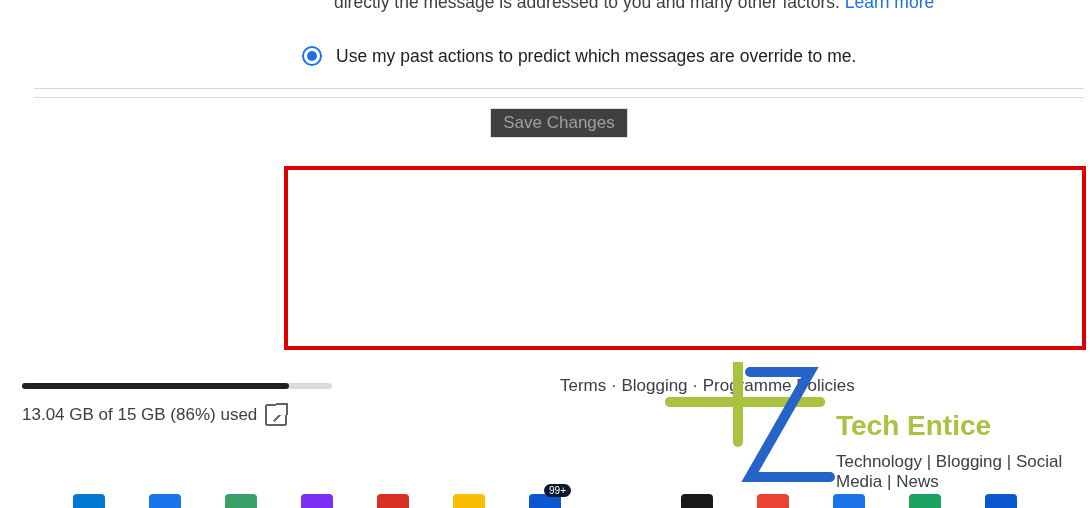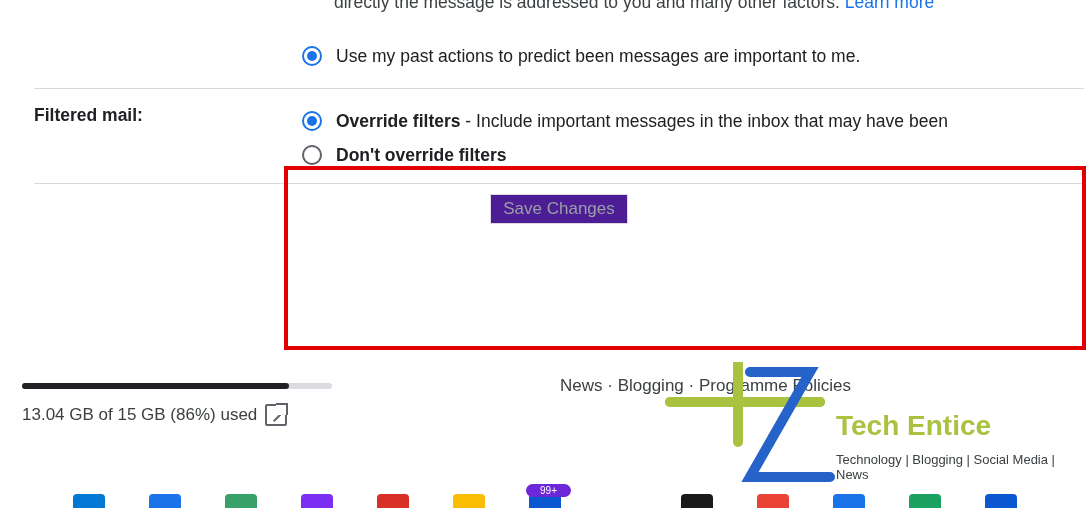--- a/index.html
+++ b/index.html
@@ -225,7 +225,7 @@
     <div class="content-col">
       <div class="radio-line">
         <input type="radio" checked="" style="">
-        <div class="radio-label">Use my past actions to predict been messages are important to me.</div>
+        <div class="radio-label">Use my past actions to predict which messages are override to me.</div>
       </div>
     </div>
   </div>

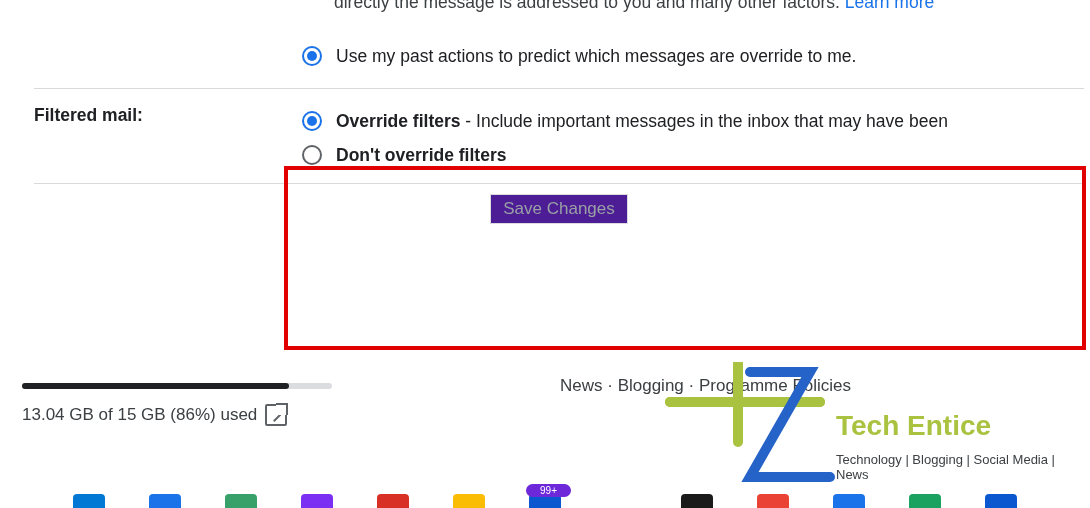--- a/index.html
+++ b/index.html
@@ -232,21 +232,6 @@
 
   <hr class="section-divider" style="margin-top:12px;">
 
-  <div class="row" style="padding-top:12px;">
-    <div class="label-col">Filtered mail:</div>
-    <div class="content-col">
-      <div class="radio-line">
-        <input type="radio" checked="" style="">
-        <div class="radio-label">
-          <span class="bold">Override filters</span><span> - Include important messages in the inbox that may have been</span>
-        </div>
-      </div>
-      <div class="radio-line">
-        <input type="radio" style="">
-        <div class="radio-label bold">Don't override filters</div>
-      </div>
-    </div>
-  </div>
 
   <hr class="section-divider" style="margin-top:8px;">
 

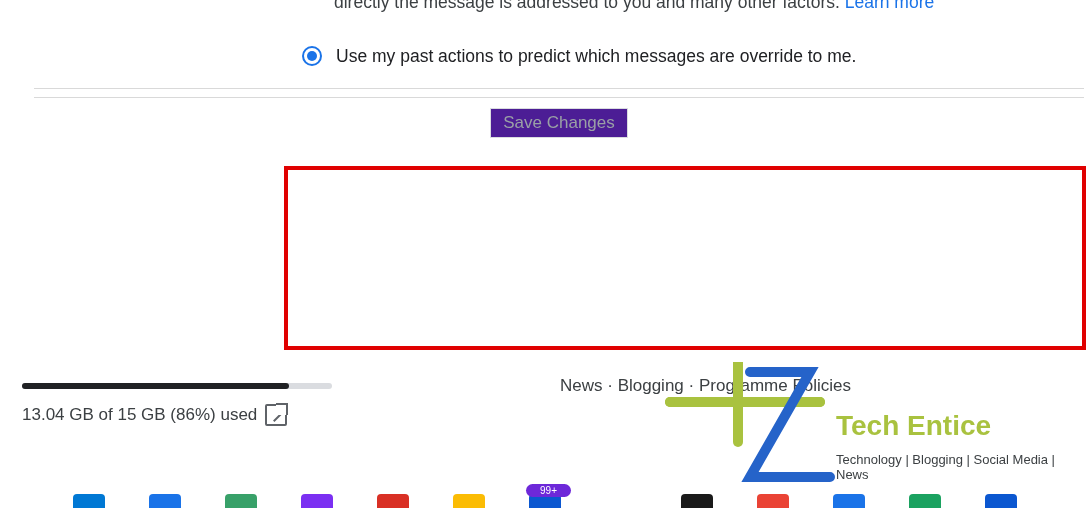--- a/index.html
+++ b/index.html
@@ -102,7 +102,7 @@
   }
   .btn.disabled {
     color: #9aa0a6;
-    background: #4c1d95;
+    background: #404040;
     border-color: #dadce0;
   }
 

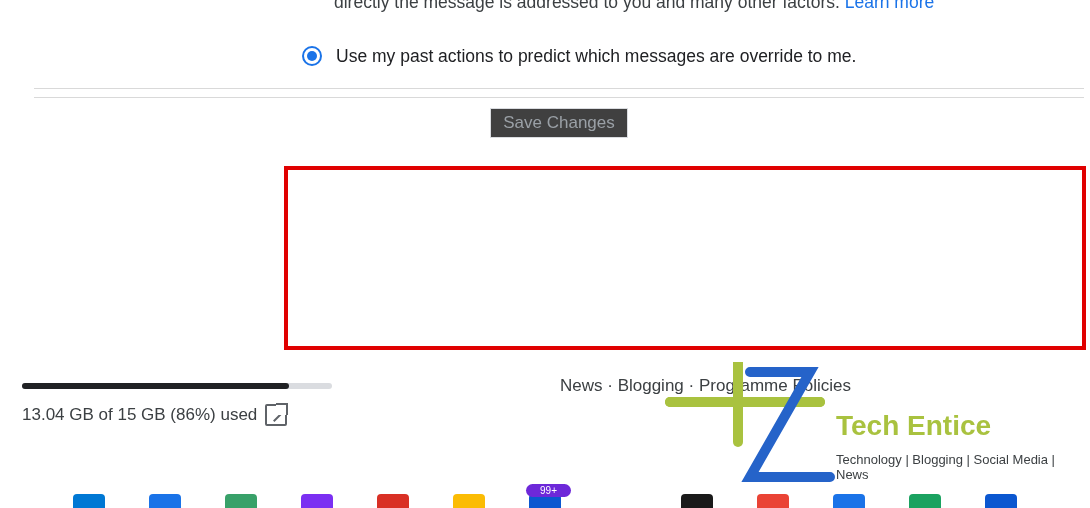--- a/index.html
+++ b/index.html
@@ -252,7 +252,7 @@
 </div>
 
 <div class="footer-links">
-  <span>News</span>
+  <span>Terms</span>
   <span> · </span>
   <span>Blogging</span>
   <span> · </span>

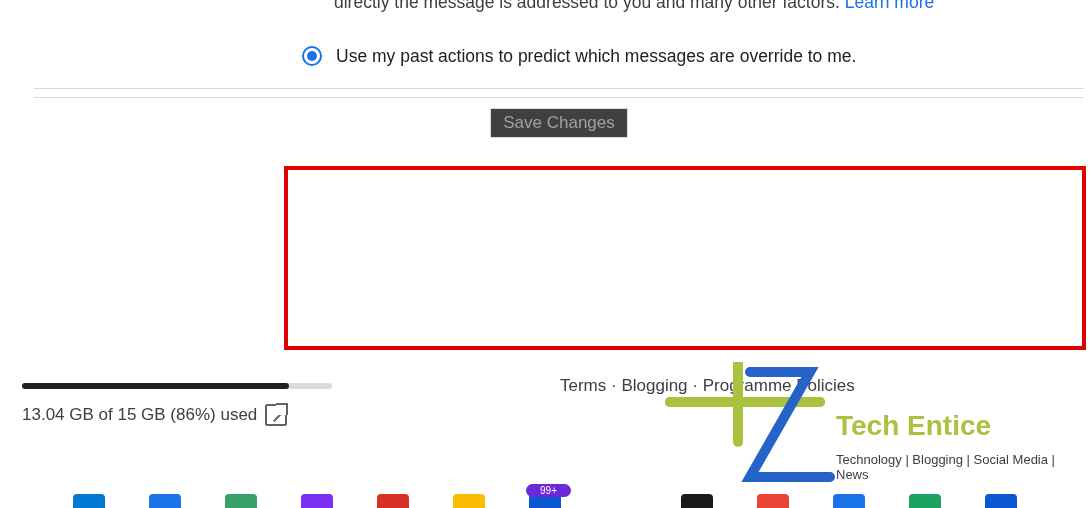--- a/index.html
+++ b/index.html
@@ -178,7 +178,7 @@
   .te-tagline {
     position: absolute;
     left: 836px; top: 452px;
-    font-size: 13px;
+    font-size: 17px;
     color: #3c4043;
     pointer-events: none;
   }

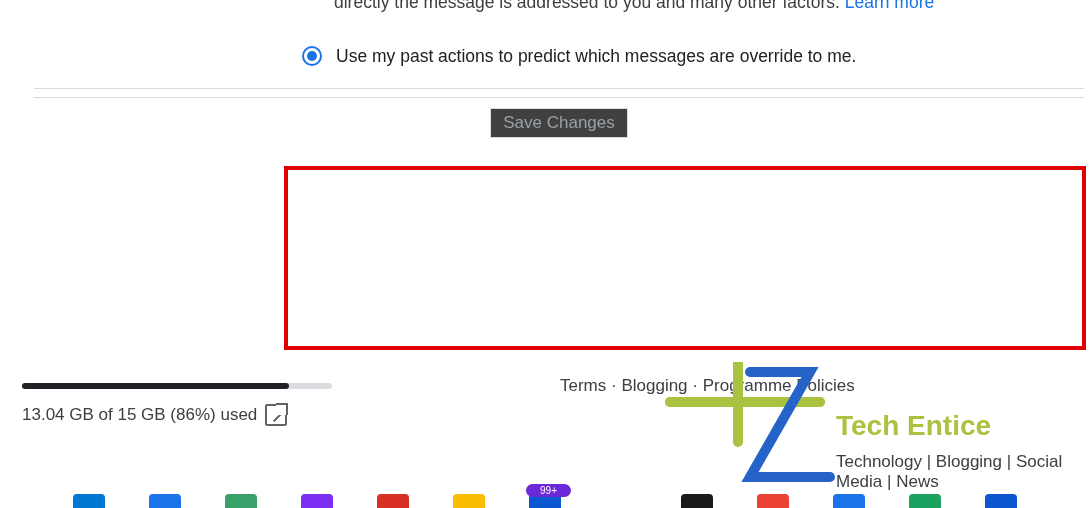--- a/index.html
+++ b/index.html
@@ -201,11 +201,11 @@
   .badge99 {
     position: absolute;
     top: -10px; right: -10px;
-    background: #6d28d9;
+    background: #0f172a;
     color: #fff;
     font-size: 10px;
     border-radius: 9px;
-    padding: 1px 14px;
+    padding: 1px 5px;
   }
 </style>
 </head>

